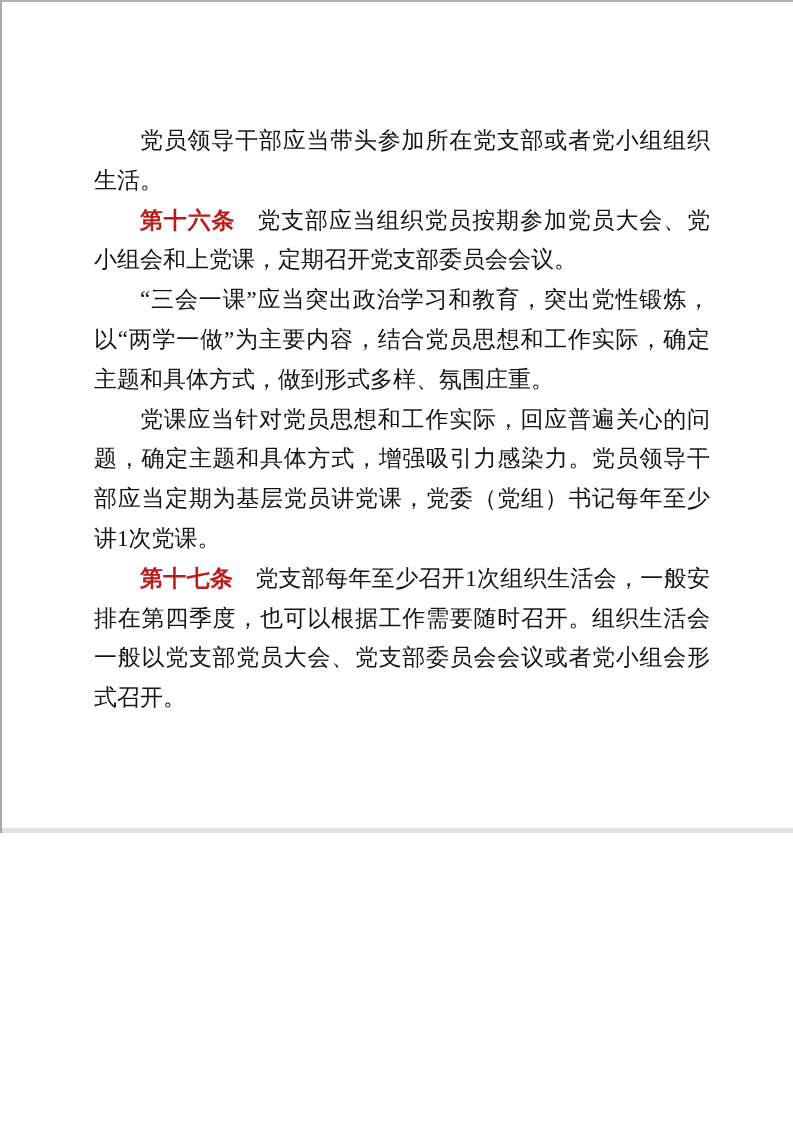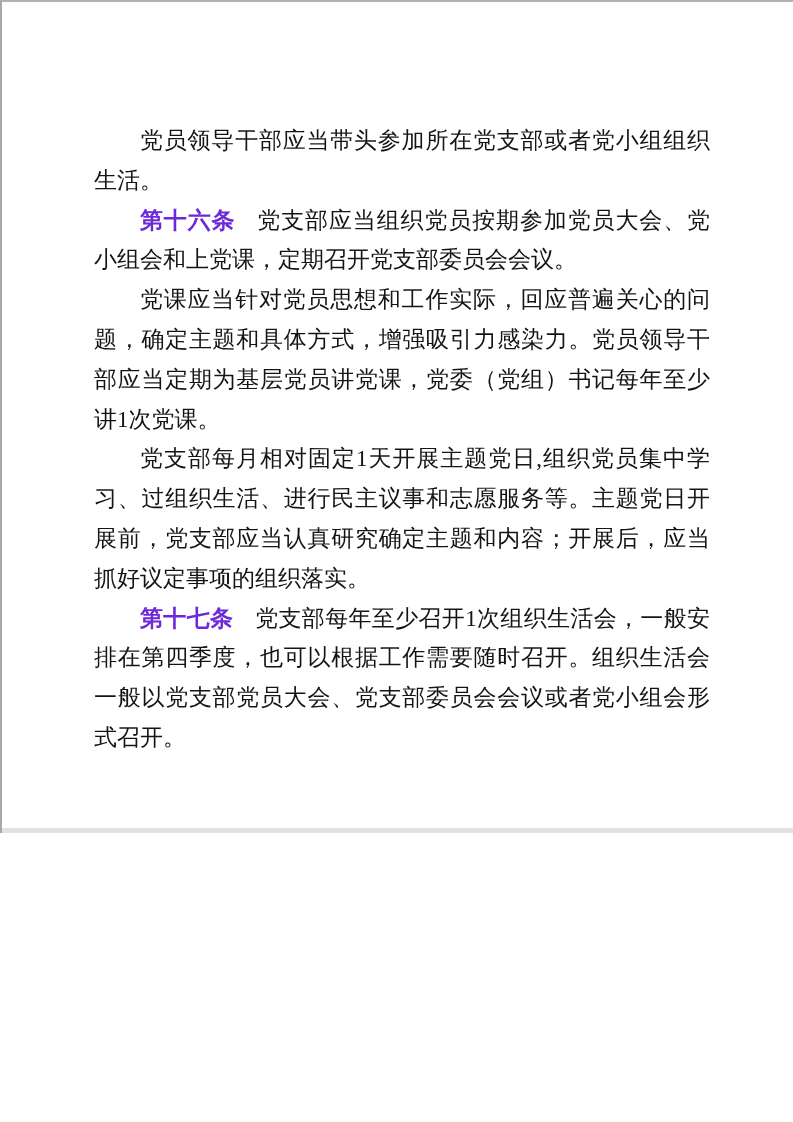--- a/index.html
+++ b/index.html
@@ -36,7 +36,7 @@
   .term {
     font-weight: 700;
     margin-right: 0.95em;
-    color: #6d28d9;
+    color: #b91c1c;
   }
   .pagenum {
     position: absolute;

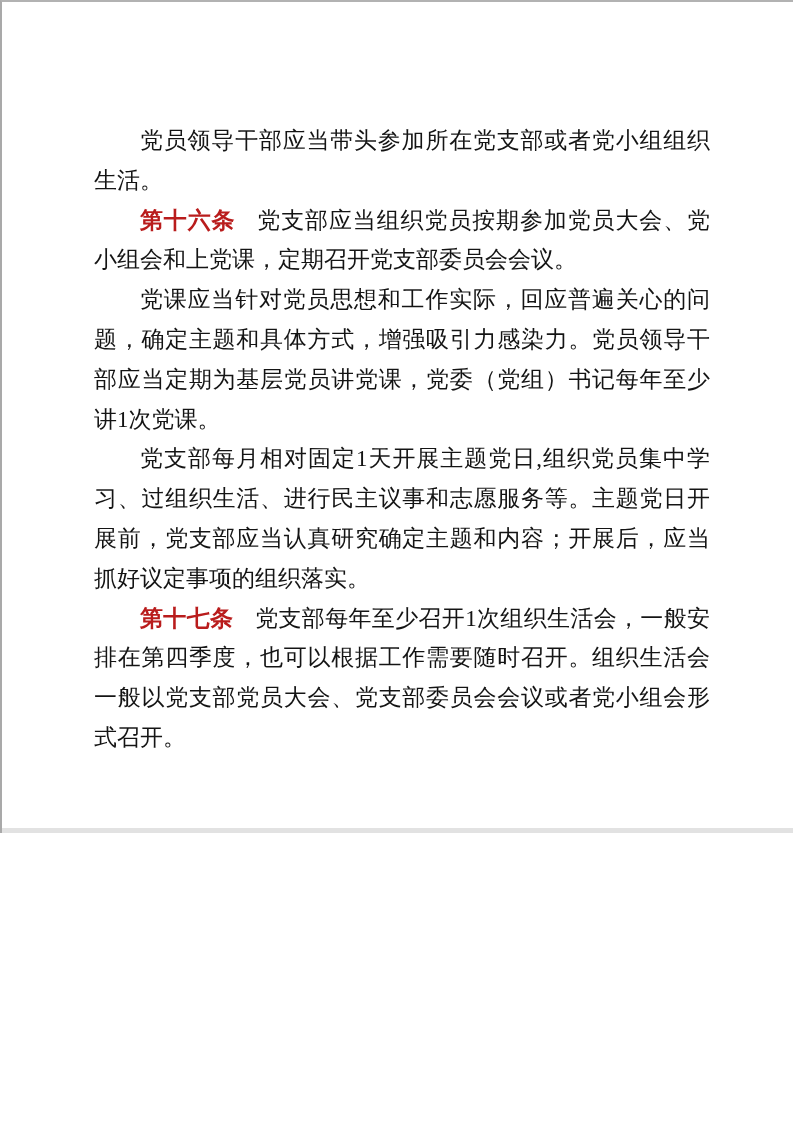--- a/index.html
+++ b/index.html
@@ -74,6 +74,7 @@
 
     <p><b class="term">第十六条</b><span>党支部应当组织党员按期参加党员大会、党小组会和上党课，定期召开党支部委员会会议。</span></p>
 
+    <p><span>“三会一课”应当突出政治学习和教育，突出党性锻炼，以“两学一做”为主要内容，结合党员思想和工作实际，确定主题和具体方式，做到形式多样、氛围庄重。</span></p>
 
     <p><span>党课应当针对党员思想和工作实际，回应普遍关心的问题，确定主题和具体方式，增强吸引力感染力。党员领导干部应当定期为基层党员讲党课，党委（党组）书记每年至少讲1次党课。</span></p>
 

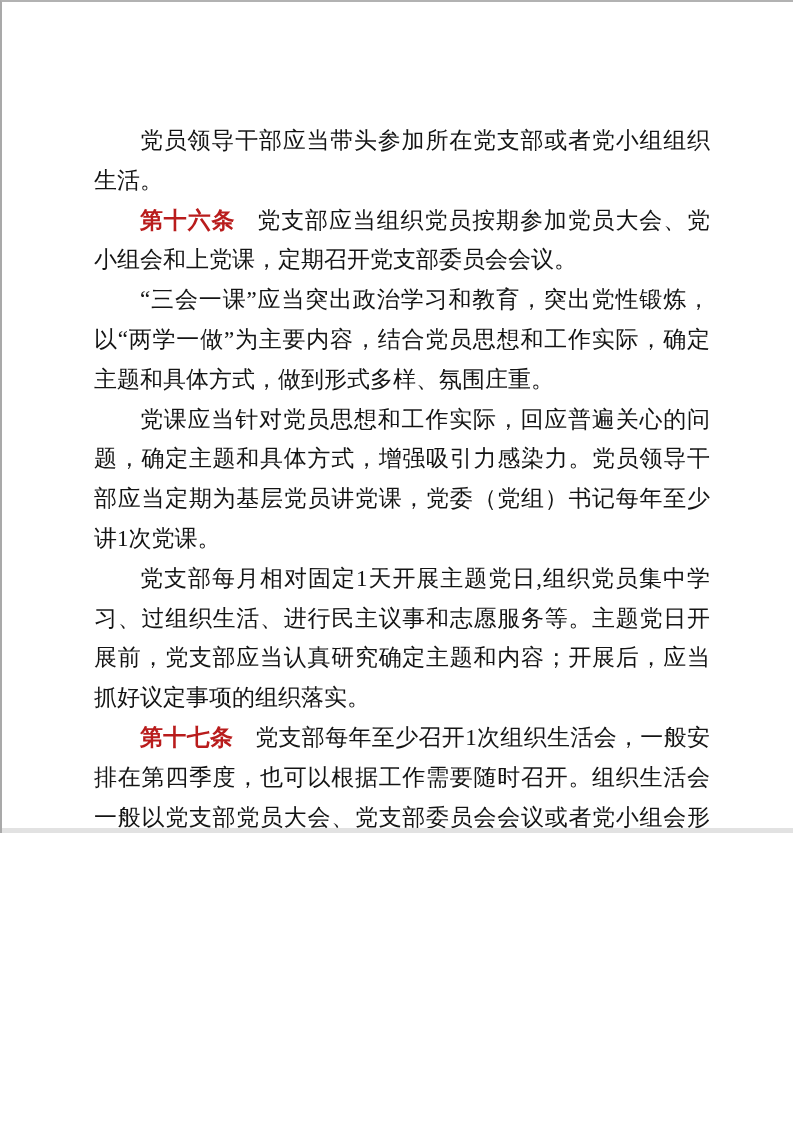--- a/index.html
+++ b/index.html
@@ -78,7 +78,6 @@
 
     <p><span>党课应当针对党员思想和工作实际，回应普遍关心的问题，确定主题和具体方式，增强吸引力感染力。党员领导干部应当定期为基层党员讲党课，党委（党组）书记每年至少讲1次党课。</span></p>
 
-    <p><span>党支部每月相对固定1天开展主题党日,组织党员集中学习、过组织生活、进行民主议事和志愿服务等。主题党日开展前，党支部应当认真研究确定主题和内容；开展后，应当抓好议定事项的组织落实。</span></p>
 
 
     <p><b class="term">第十七条</b><span>党支部每年至少召开1次组织生活会，一般安排在第四季度，也可以根据工作需要随时召开。组织生活会一般以党支部党员大会、党支部委员会会议或者党小组会形式召开。</span></p>

